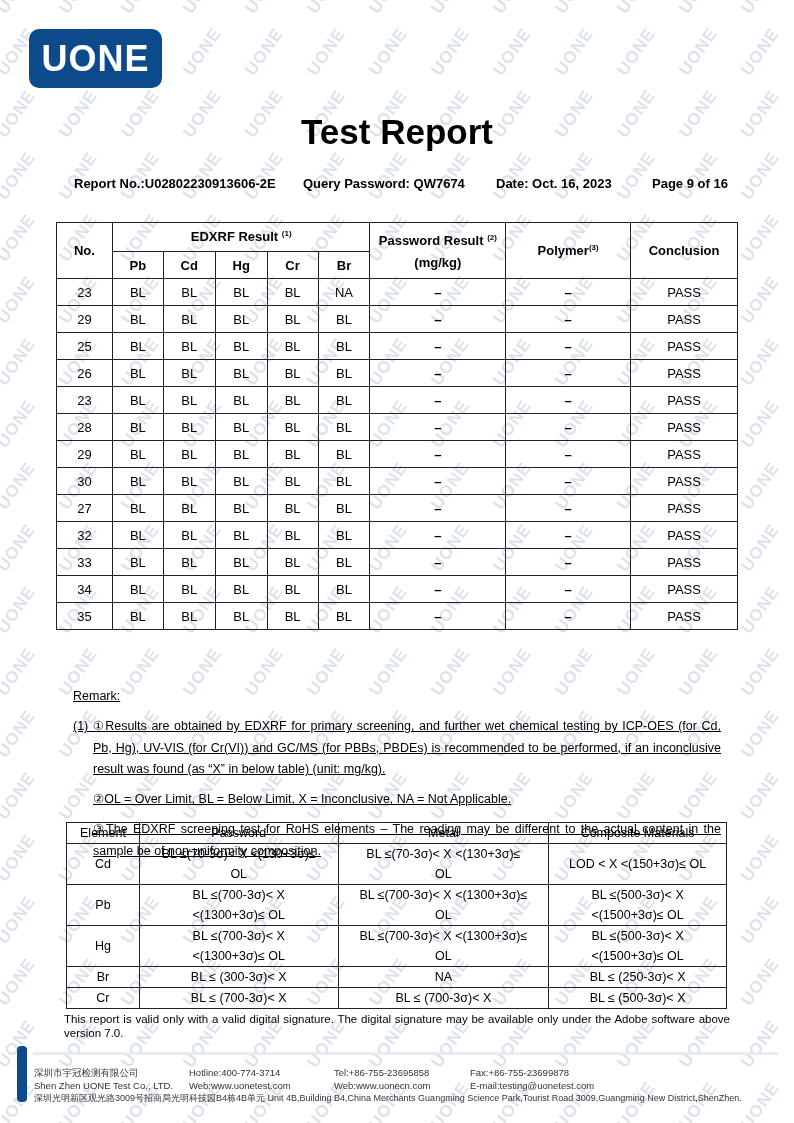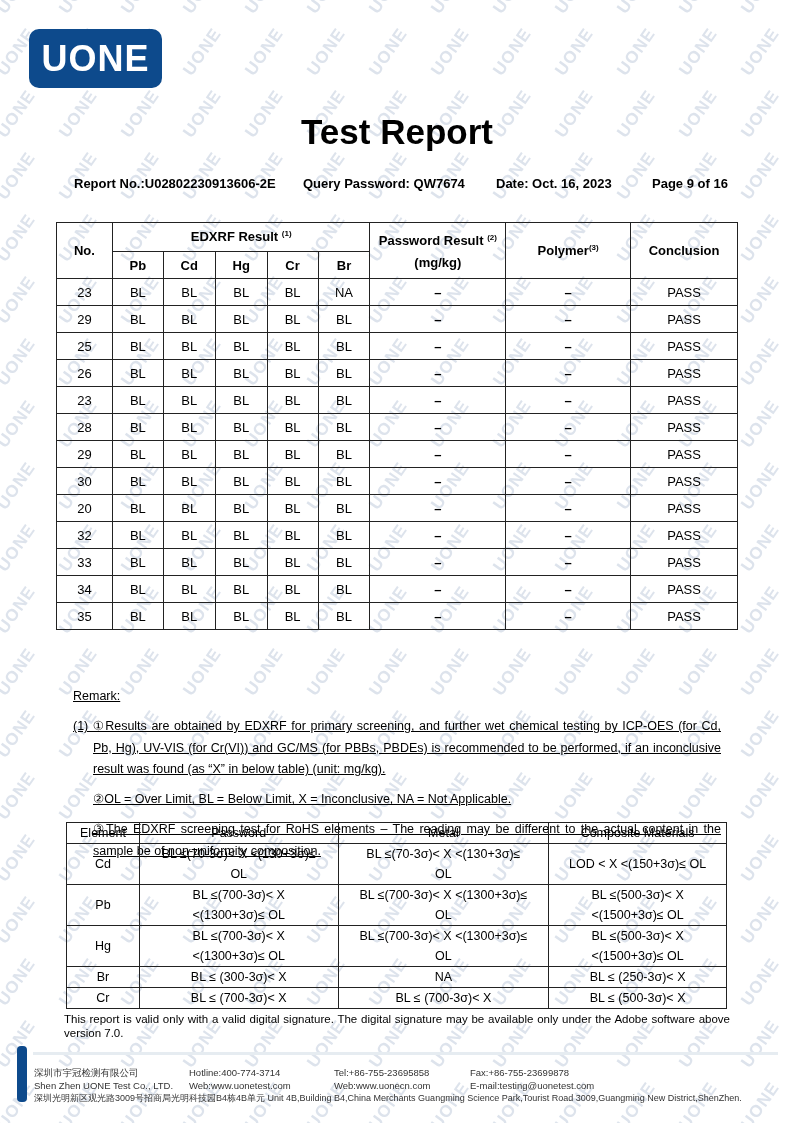--- a/index.html
+++ b/index.html
@@ -415,7 +415,7 @@
           <td>PASS</td>
         </tr>
         <tr>
-          <td>20</td>
+          <td>27</td>
           <td>BL</td>
           <td>BL</td>
           <td>BL</td>

